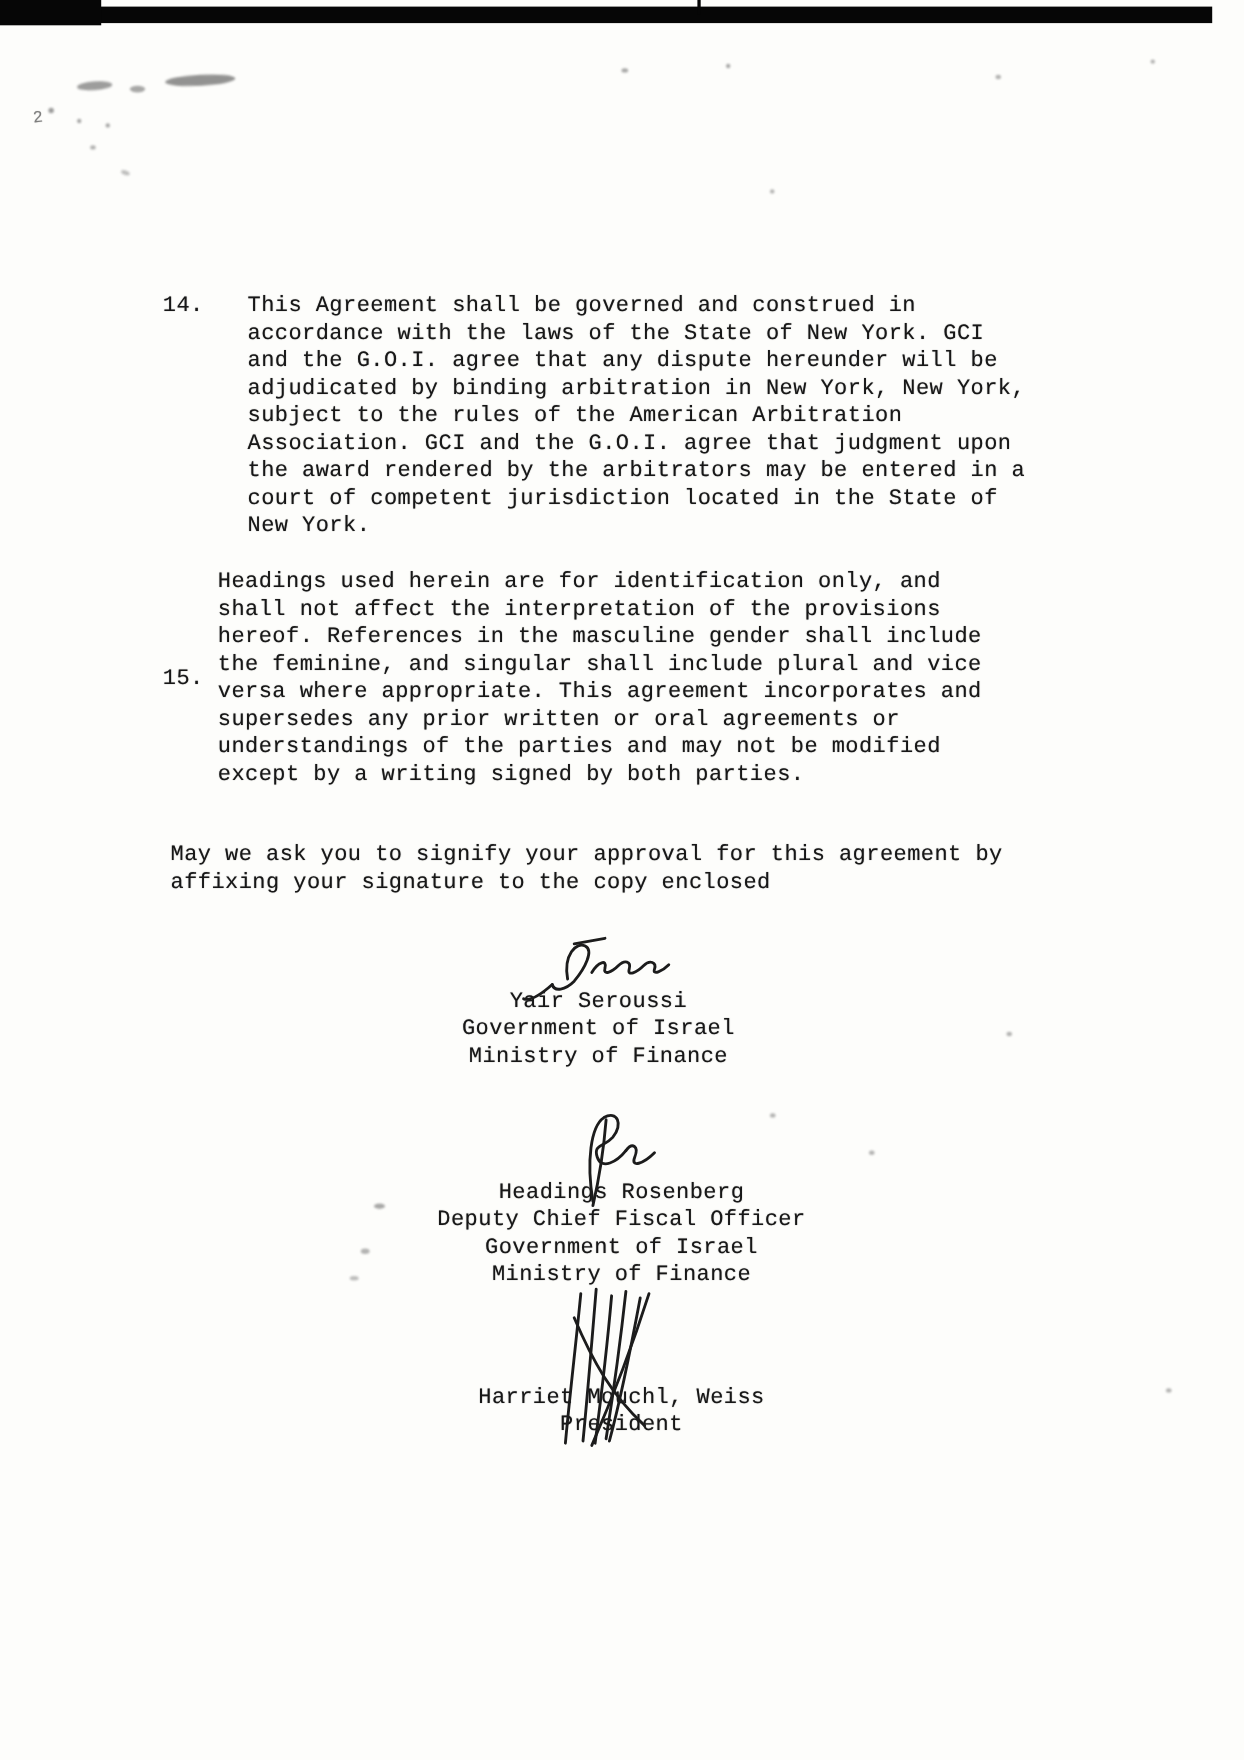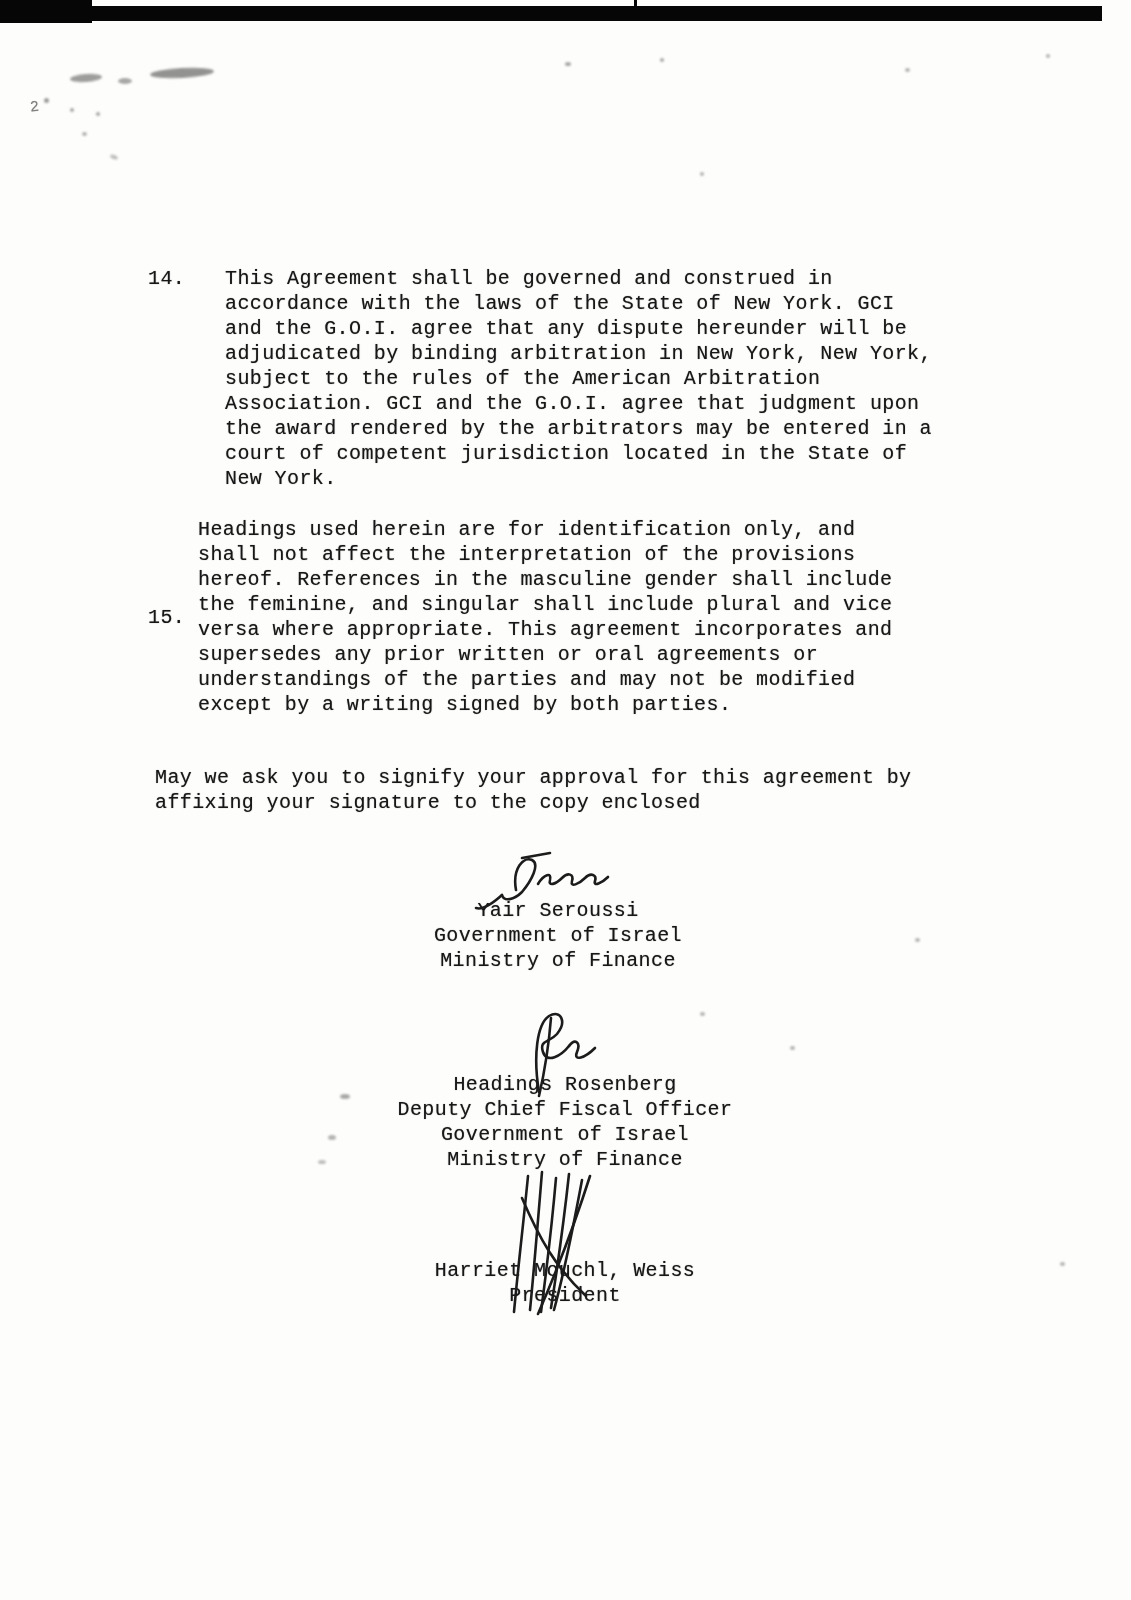--- a/index.html
+++ b/index.html
@@ -97,7 +97,7 @@
     <path d="M86 34 C92 24 100 22 98 30 C96 37 104 34 110 28 C116 22 122 24 120 31 C118 38 127 34 133 28 C139 22 145 25 143 31 C141 37 150 33 156 27"></path>
     <path d="M70 8 L98 3"></path>
   </svg>
-  <div class="sig-block" style="left:398px; top:898px; width:320px;">
+  <div class="sig-block" style="left:384px; top:898px; width:320px;">
     <span class="sig-line">Yair Seroussi</span>
     <span class="sig-line">Government of Israel</span>
     <span class="sig-line">Ministry of Finance</span>

